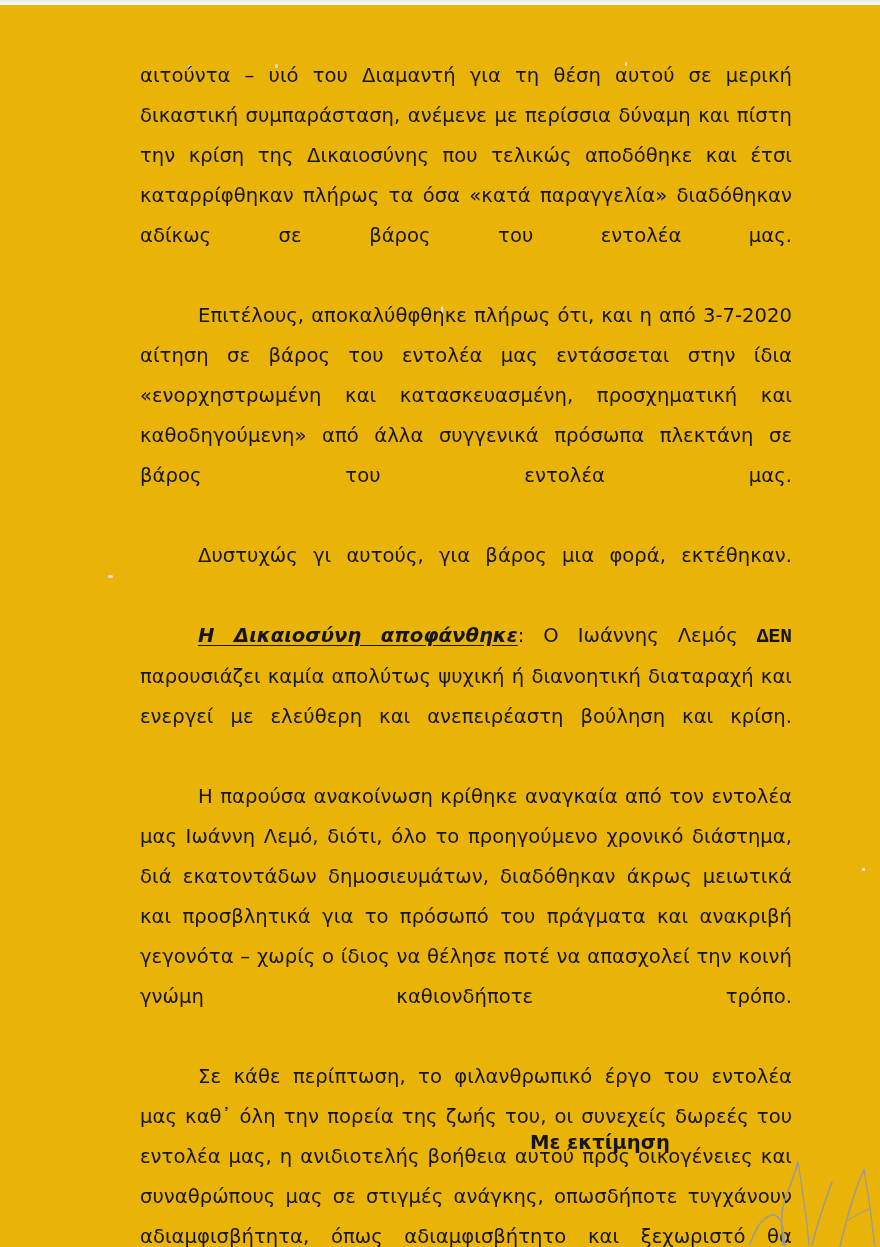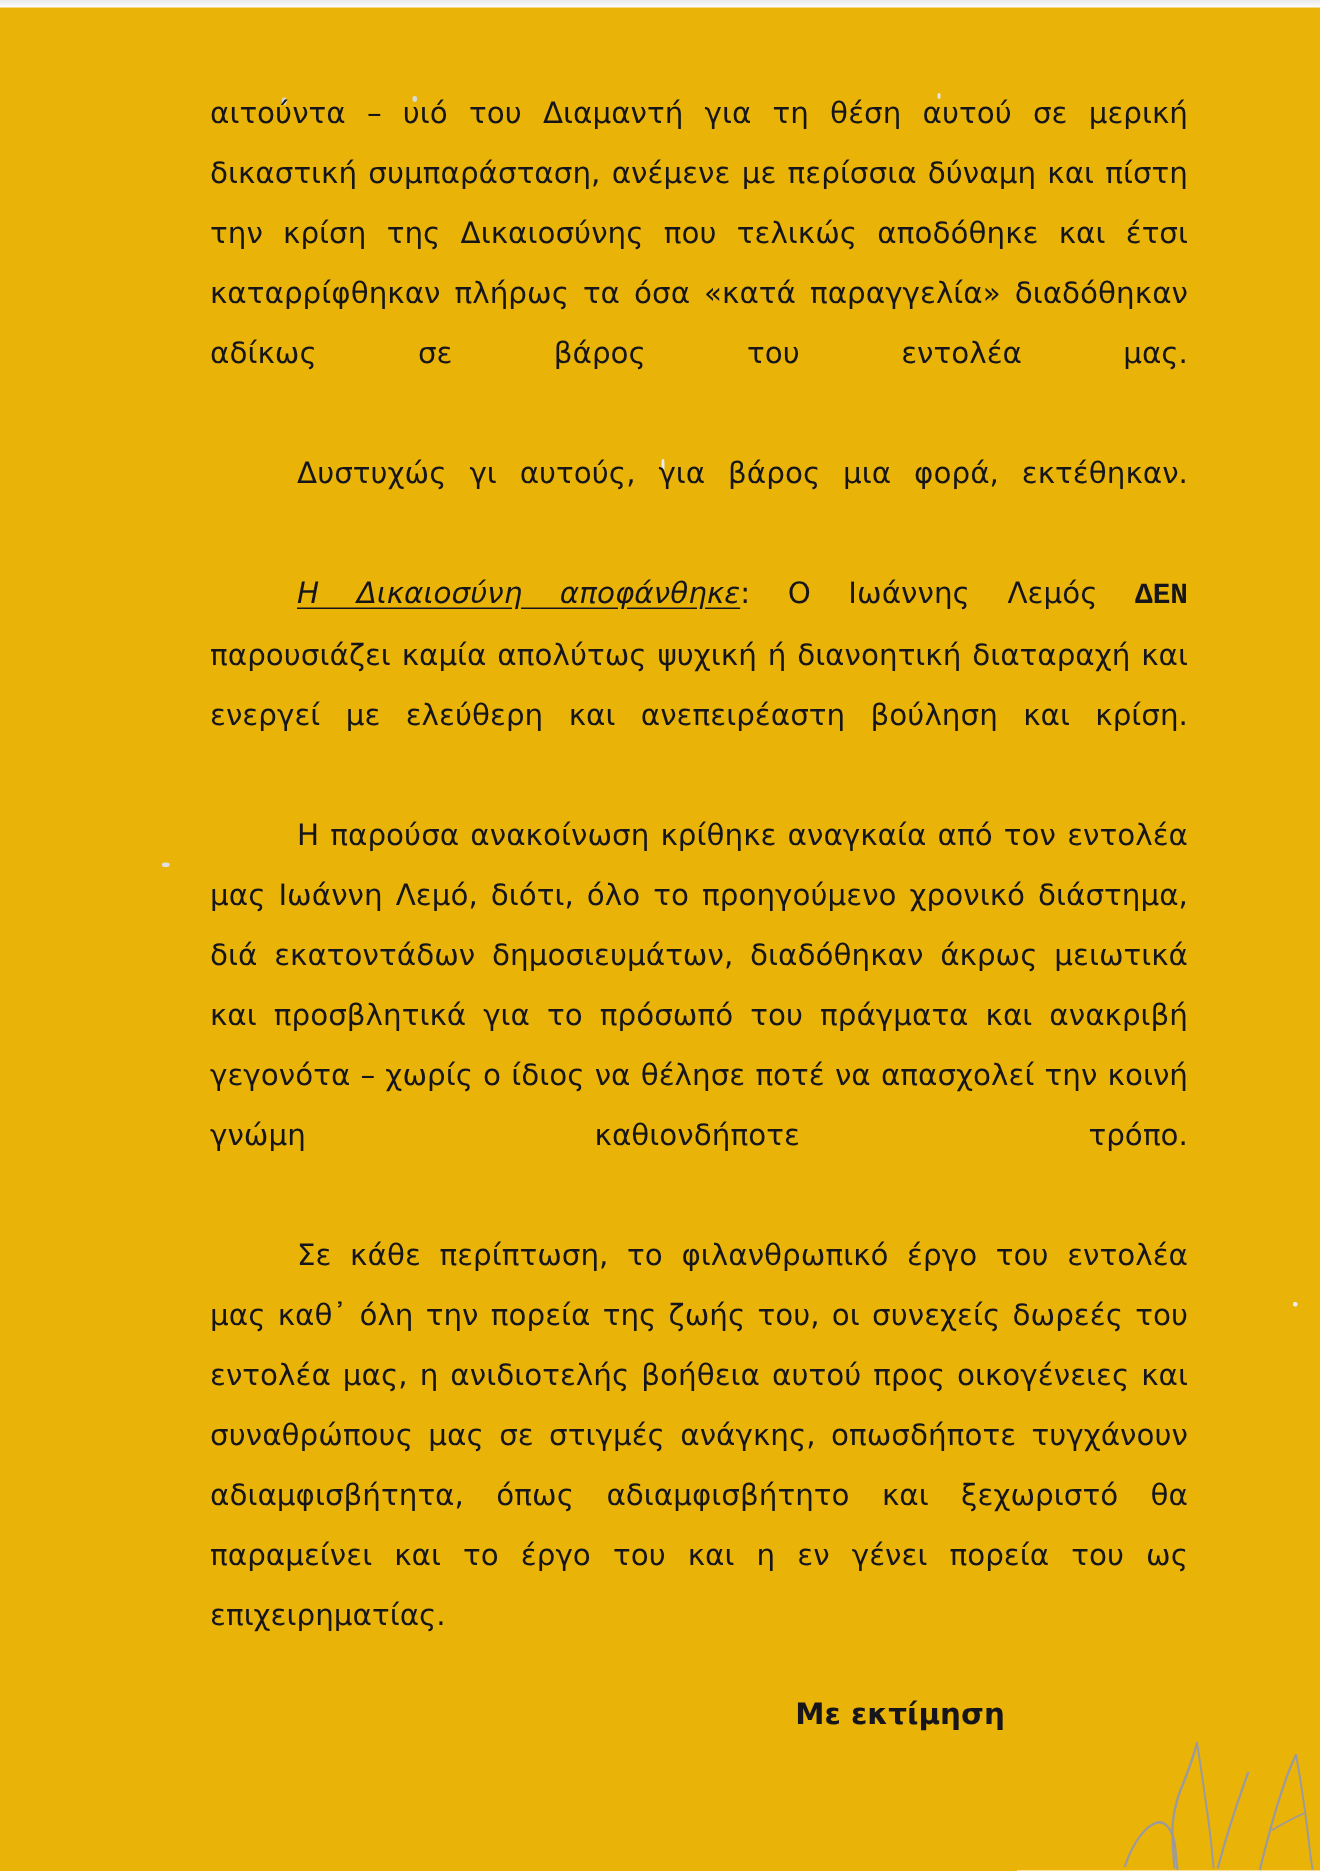--- a/index.html
+++ b/index.html
@@ -113,6 +113,7 @@
 
     <p class="no-indent">αιτούντα – υιό του Διαμαντή για τη θέση αυτού σε μερική δικαστική συμπαράσταση, ανέμενε με περίσσια δύναμη και πίστη την κρίση της Δικαιοσύνης που τελικώς αποδόθηκε και έτσι καταρρίφθηκαν πλήρως τα όσα «κατά παραγγελία» διαδόθηκαν αδίκως σε βάρος του εντολέα μας.</p>
 
+    <p>Επιτέλους, αποκαλύθφθηκε πλήρως ότι, και η από 3-7-2020 αίτηση σε βάρος του εντολέα μας εντάσσεται στην ίδια «ενορχηστρωμένη και κατασκευασμένη, προσχηματική και καθοδηγούμενη» από άλλα συγγενικά πρόσωπα πλεκτάνη σε βάρος του εντολέα μας.</p>
 
     <p>Δυστυχώς γι αυτούς, για βάρος μια φορά, εκτέθηκαν.</p>
 

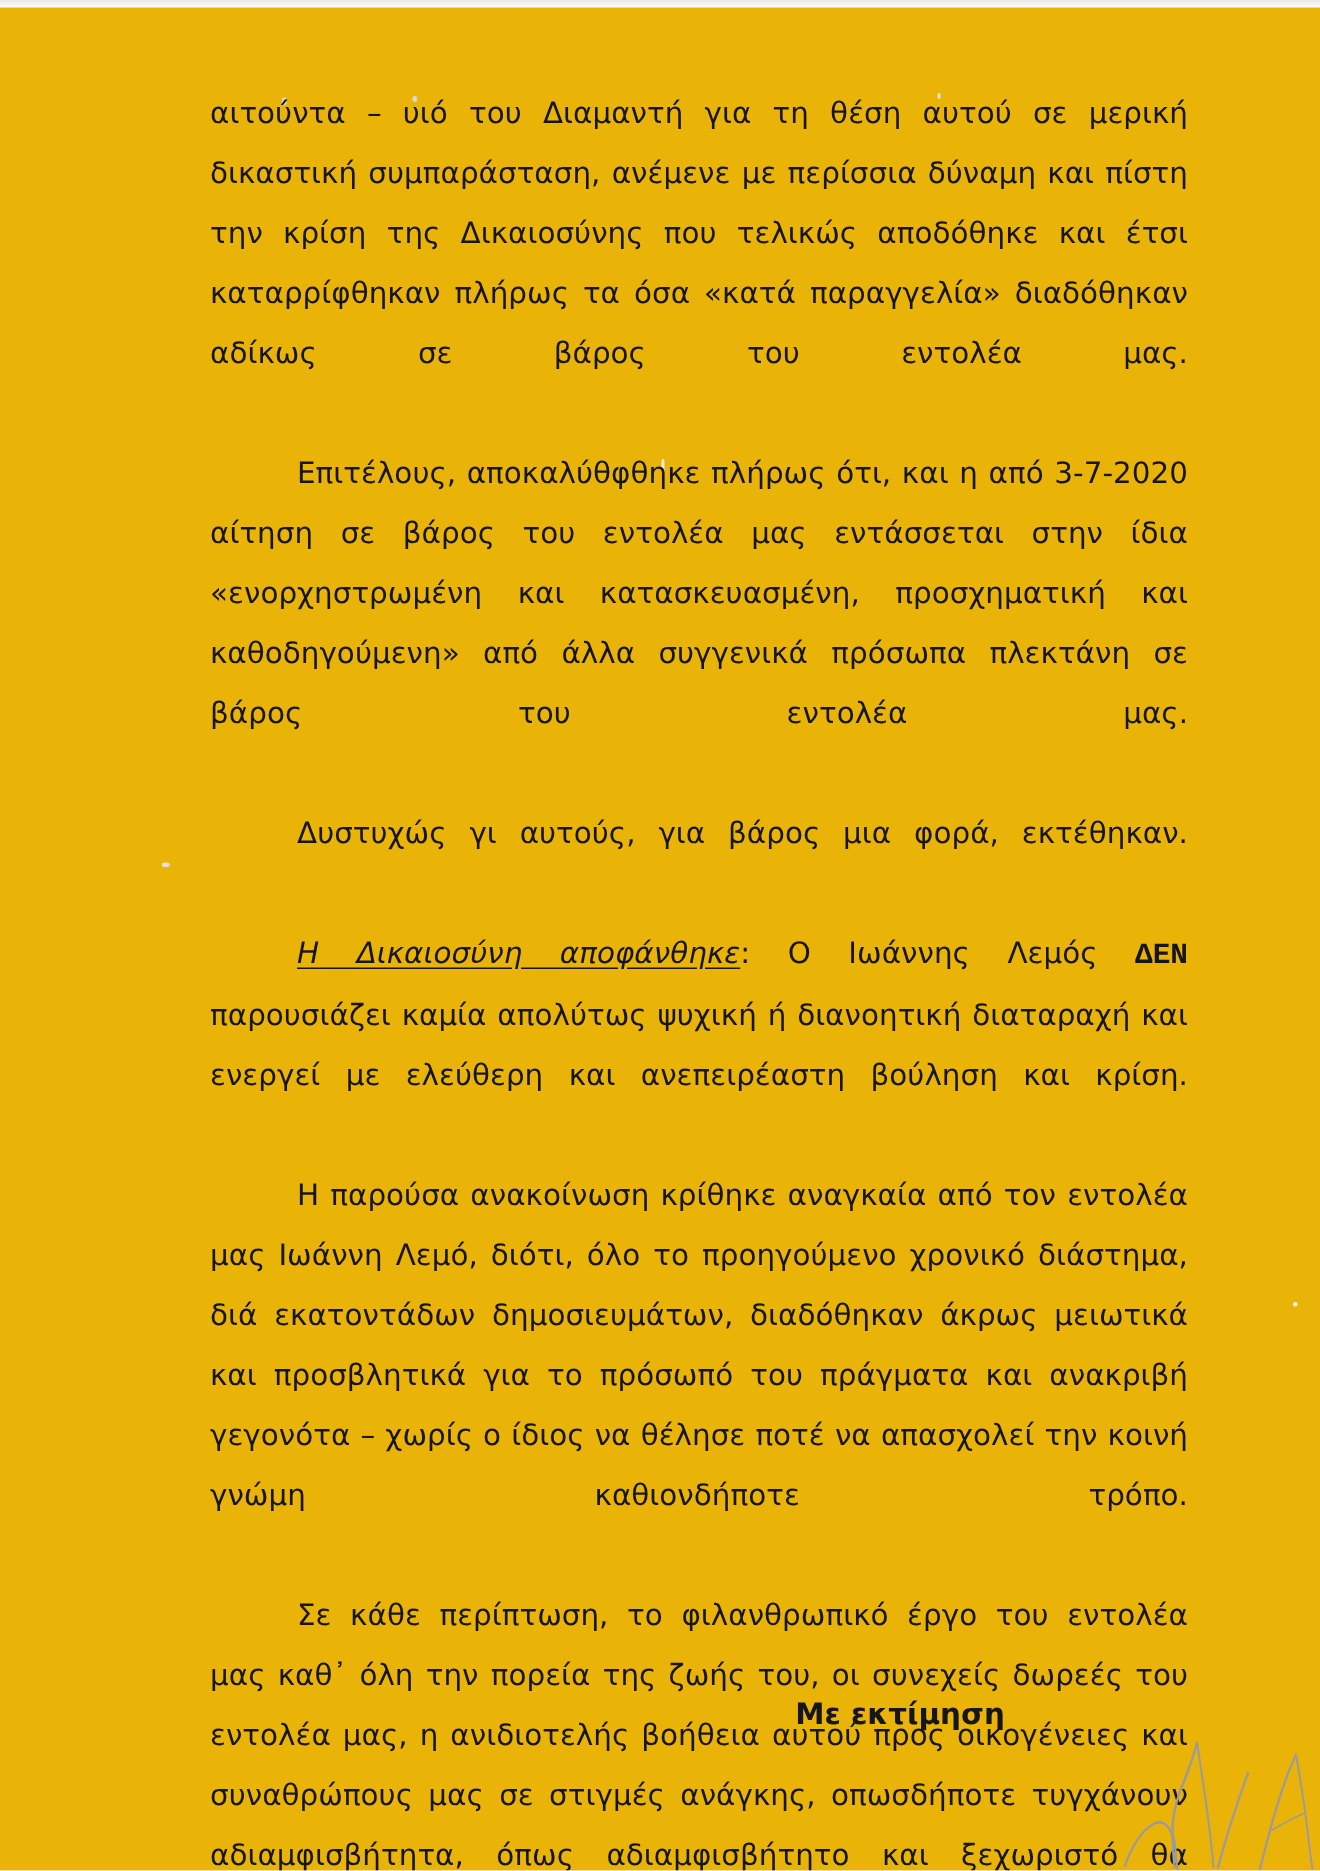--- a/index.html
+++ b/index.html
@@ -61,7 +61,7 @@
   }
 
   .lead-underline {
-    font-weight: 400;
+    font-weight: 700;
     font-style: italic;
     text-decoration: underline;
     text-underline-offset: 3px;

